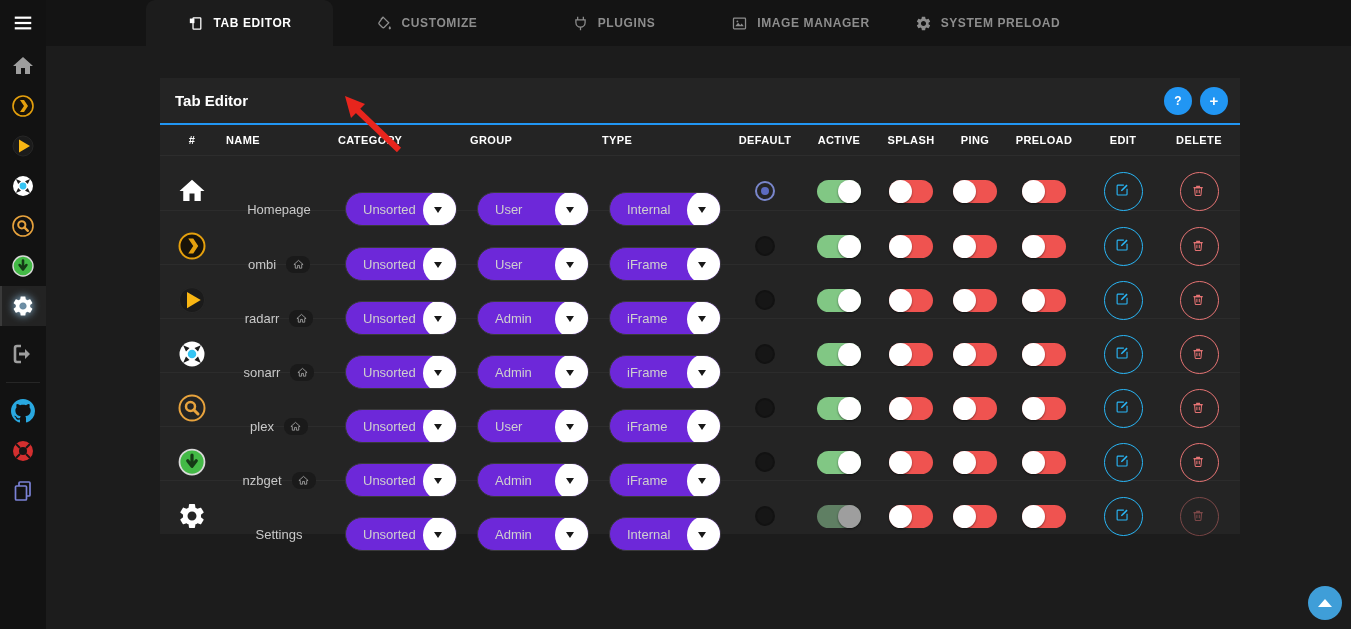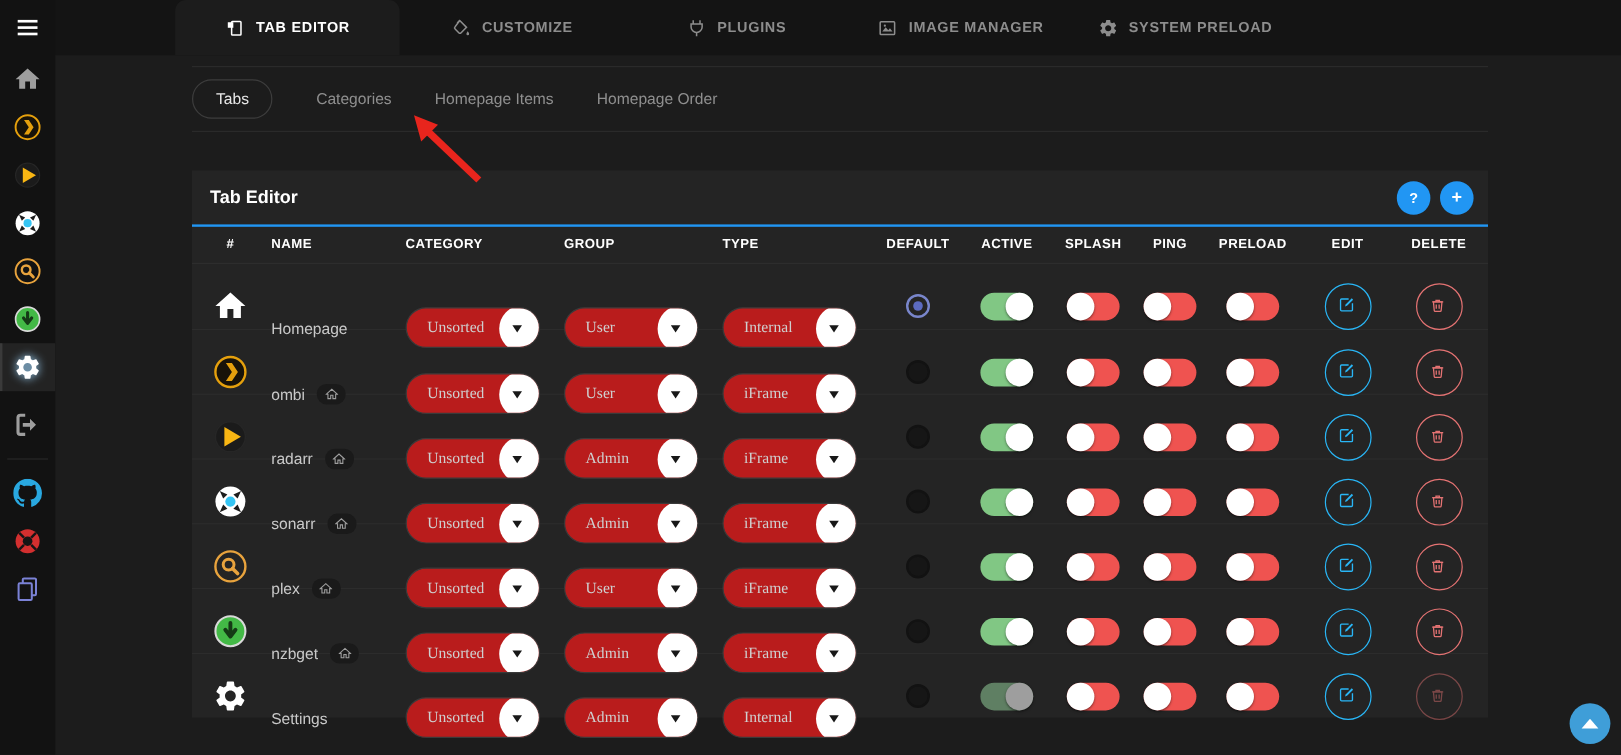--- a/index.html
+++ b/index.html
@@ -213,12 +213,6 @@
   </div>
 
 <div class="content">
-  <div class="subnav" id="subnav">
-      <span class="subnav-pill">Tabs</span>
-      <span class="subnav-link">Categories</span>
-      <span class="subnav-link">Homepage Items</span>
-      <span class="subnav-link">Homepage Order</span>
-    </div>
 
   <svg class="annotation-arrow" viewBox="0 0 90 70">
     <line x1="68" y1="60" x2="24" y2="18" stroke="#e8251d" stroke-width="6"></line>

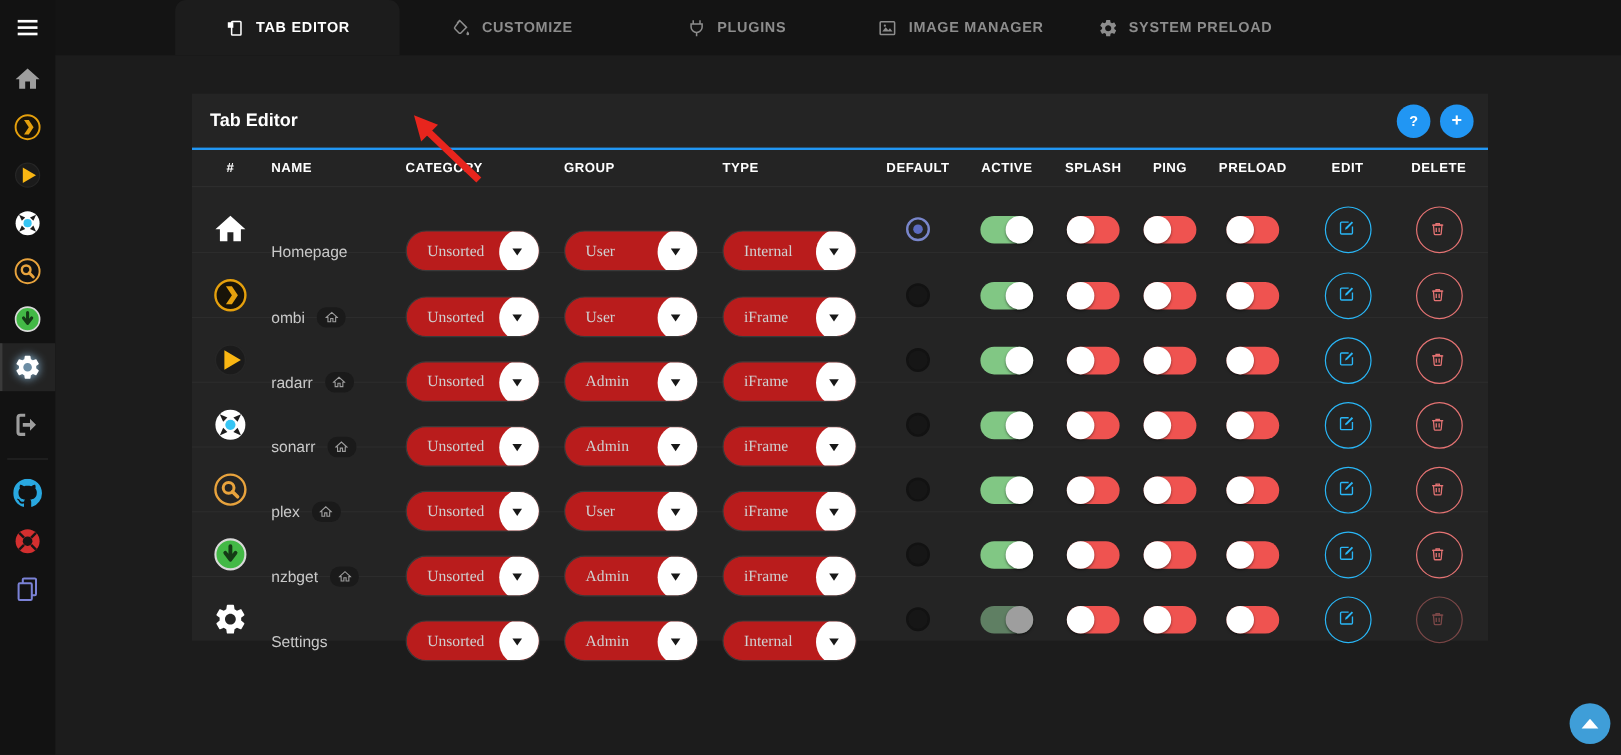--- a/index.html
+++ b/index.html
@@ -47,7 +47,7 @@
   .trow { height:54px; align-items:center; }
   .trow + .trow { border-top:1px solid #2c2c2c; }
   .cell { display:flex; align-items:center; justify-content:center; }
-  .cell.left { justify-content:flex-start; padding-left:6px;margin-top:36px; }
+  .cell.left { justify-content:center; padding-left:6px;margin-top:36px; }
   .row-icon svg { width:30px; height:30px; }
   .tab-name { color:#c9c9c9; font-size:13px; }
   .home-badge { margin-left:10px; width:24px; height:17px; border-radius:8px; background:#1a1a1a;

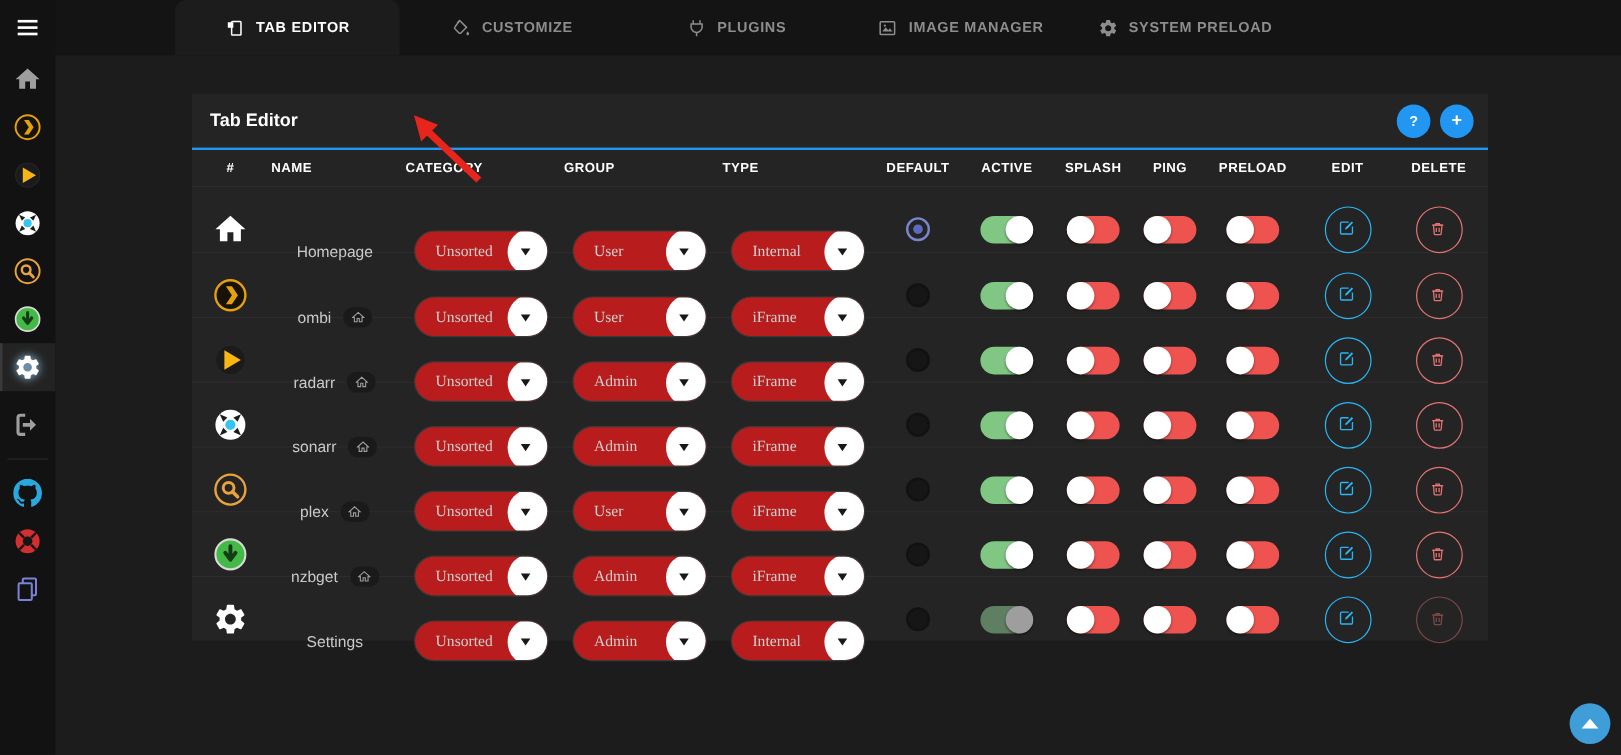--- a/index.html
+++ b/index.html
@@ -54,8 +54,8 @@
     display:flex; align-items:center; justify-content:center; }
   .home-badge svg { width:11px; height:11px; }
   
-  .select { position:relative; width:112px; height:34px; background:#b91c1c; border:1px solid #3a3a3a; border-radius:17px;
-    display:flex; align-items:center; padding-left:17px; color:#cfcfcf; font-size:13px; cursor:pointer; overflow:hidden;font-family:Liberation Serif, serif; }
+  .select { position:relative; width:112px; height:34px; background:#6d28d9; border:1px solid #3a3a3a; border-radius:17px;
+    display:flex; align-items:center; padding-left:17px; color:#cfcfcf; font-size:13px; cursor:pointer; overflow:hidden; }
   .select .caret-circle { position:absolute; right:-3px; top:-2px; width:36px; height:38px; border-radius:50%; background:#fff;
     display:flex; align-items:center; justify-content:center; }
   .select .caret-circle:after { content:""; width:0; height:0; border-left:4px solid transparent; border-right:4px solid transparent;

